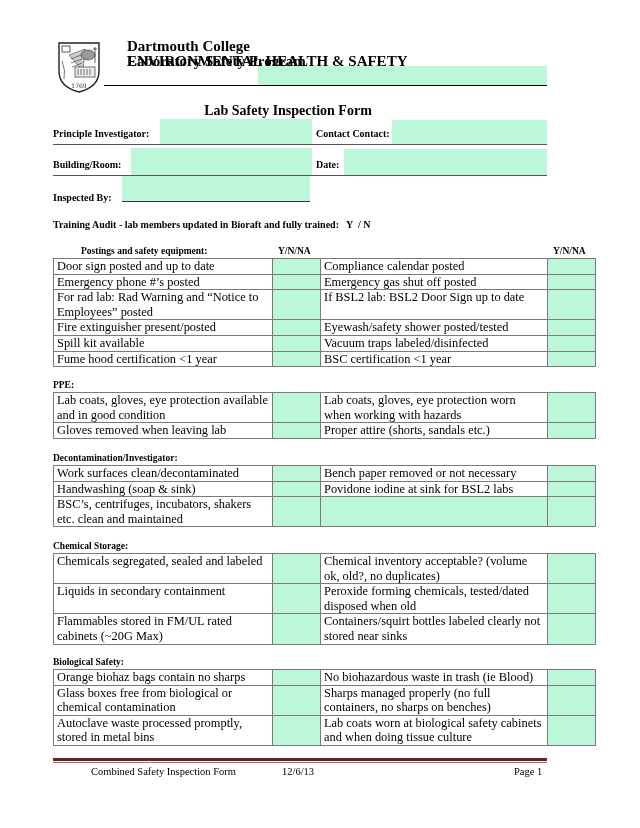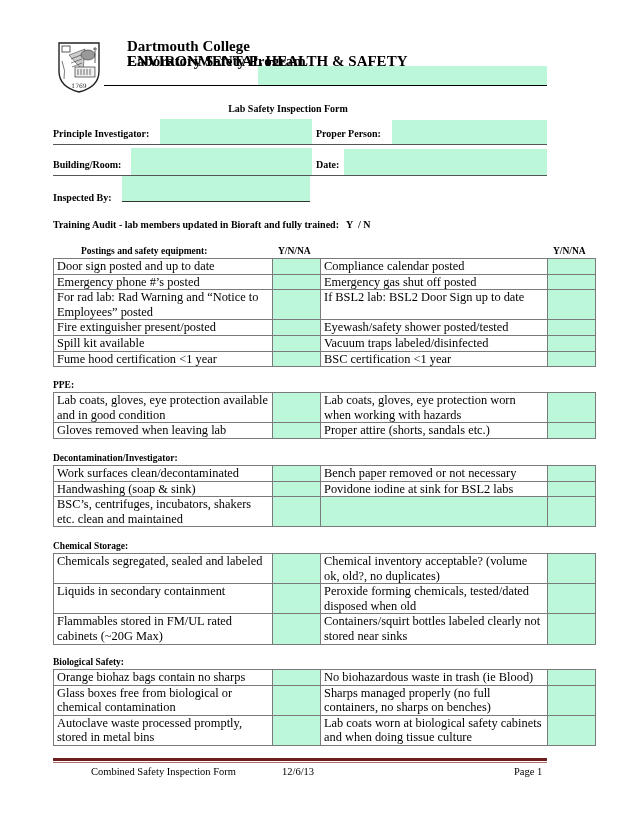--- a/index.html
+++ b/index.html
@@ -14,7 +14,7 @@
   .hdr-text { font-size: 15px; font-weight: bold; line-height: 15px; }
   .hdr-line { position: absolute; left: 104px; top: 85px; width: 443px; height: 1px; background: #000; }
 
-  .title { left: 0; width: 576px; text-align: center; top: 103px; font-size: 10px; font-weight: bold; }
+  .title { left: 0; width: 576px; text-align: center; top: 103px; font-size: 14px; font-weight: bold; }
 
   .label { font-size: 10px; font-weight: bold; position: absolute; }
   .uline { position: absolute; height: 1px; background: #555; }

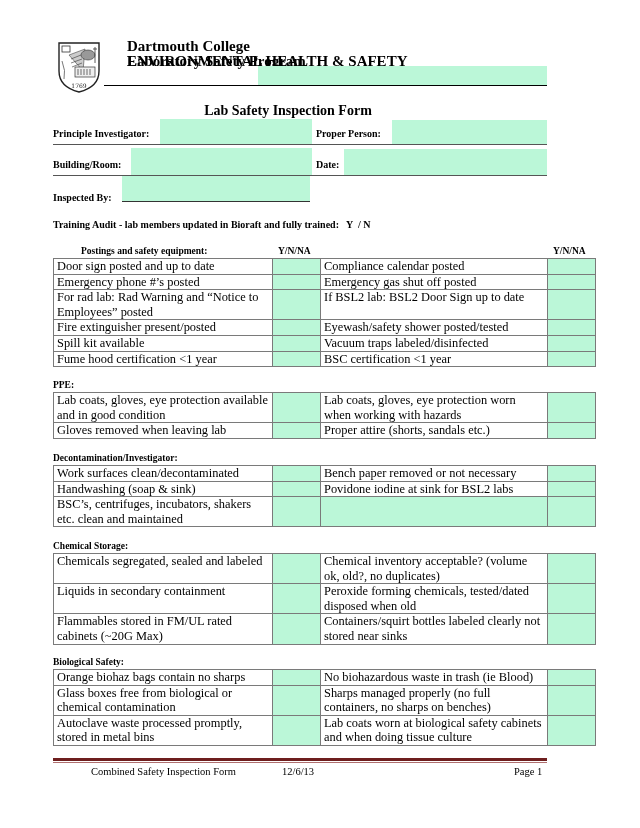--- a/index.html
+++ b/index.html
@@ -63,7 +63,7 @@
 
 <div class="label" style="left:53px;top:128px;">Principle Investigator:</div>
 <div class="field" style="left:160px;top:119px;width:152px;height:25px;"></div>
-<div class="label" style="left:316px;top:128px;">Proper Person:</div>
+<div class="label" style="left:316px;top:128px;">Contact Contact:</div>
 <div class="field" style="left:392px;top:120px;width:155px;height:24px;"></div>
 <div class="uline" style="left:53px;top:144px;width:494px;"></div>
 

